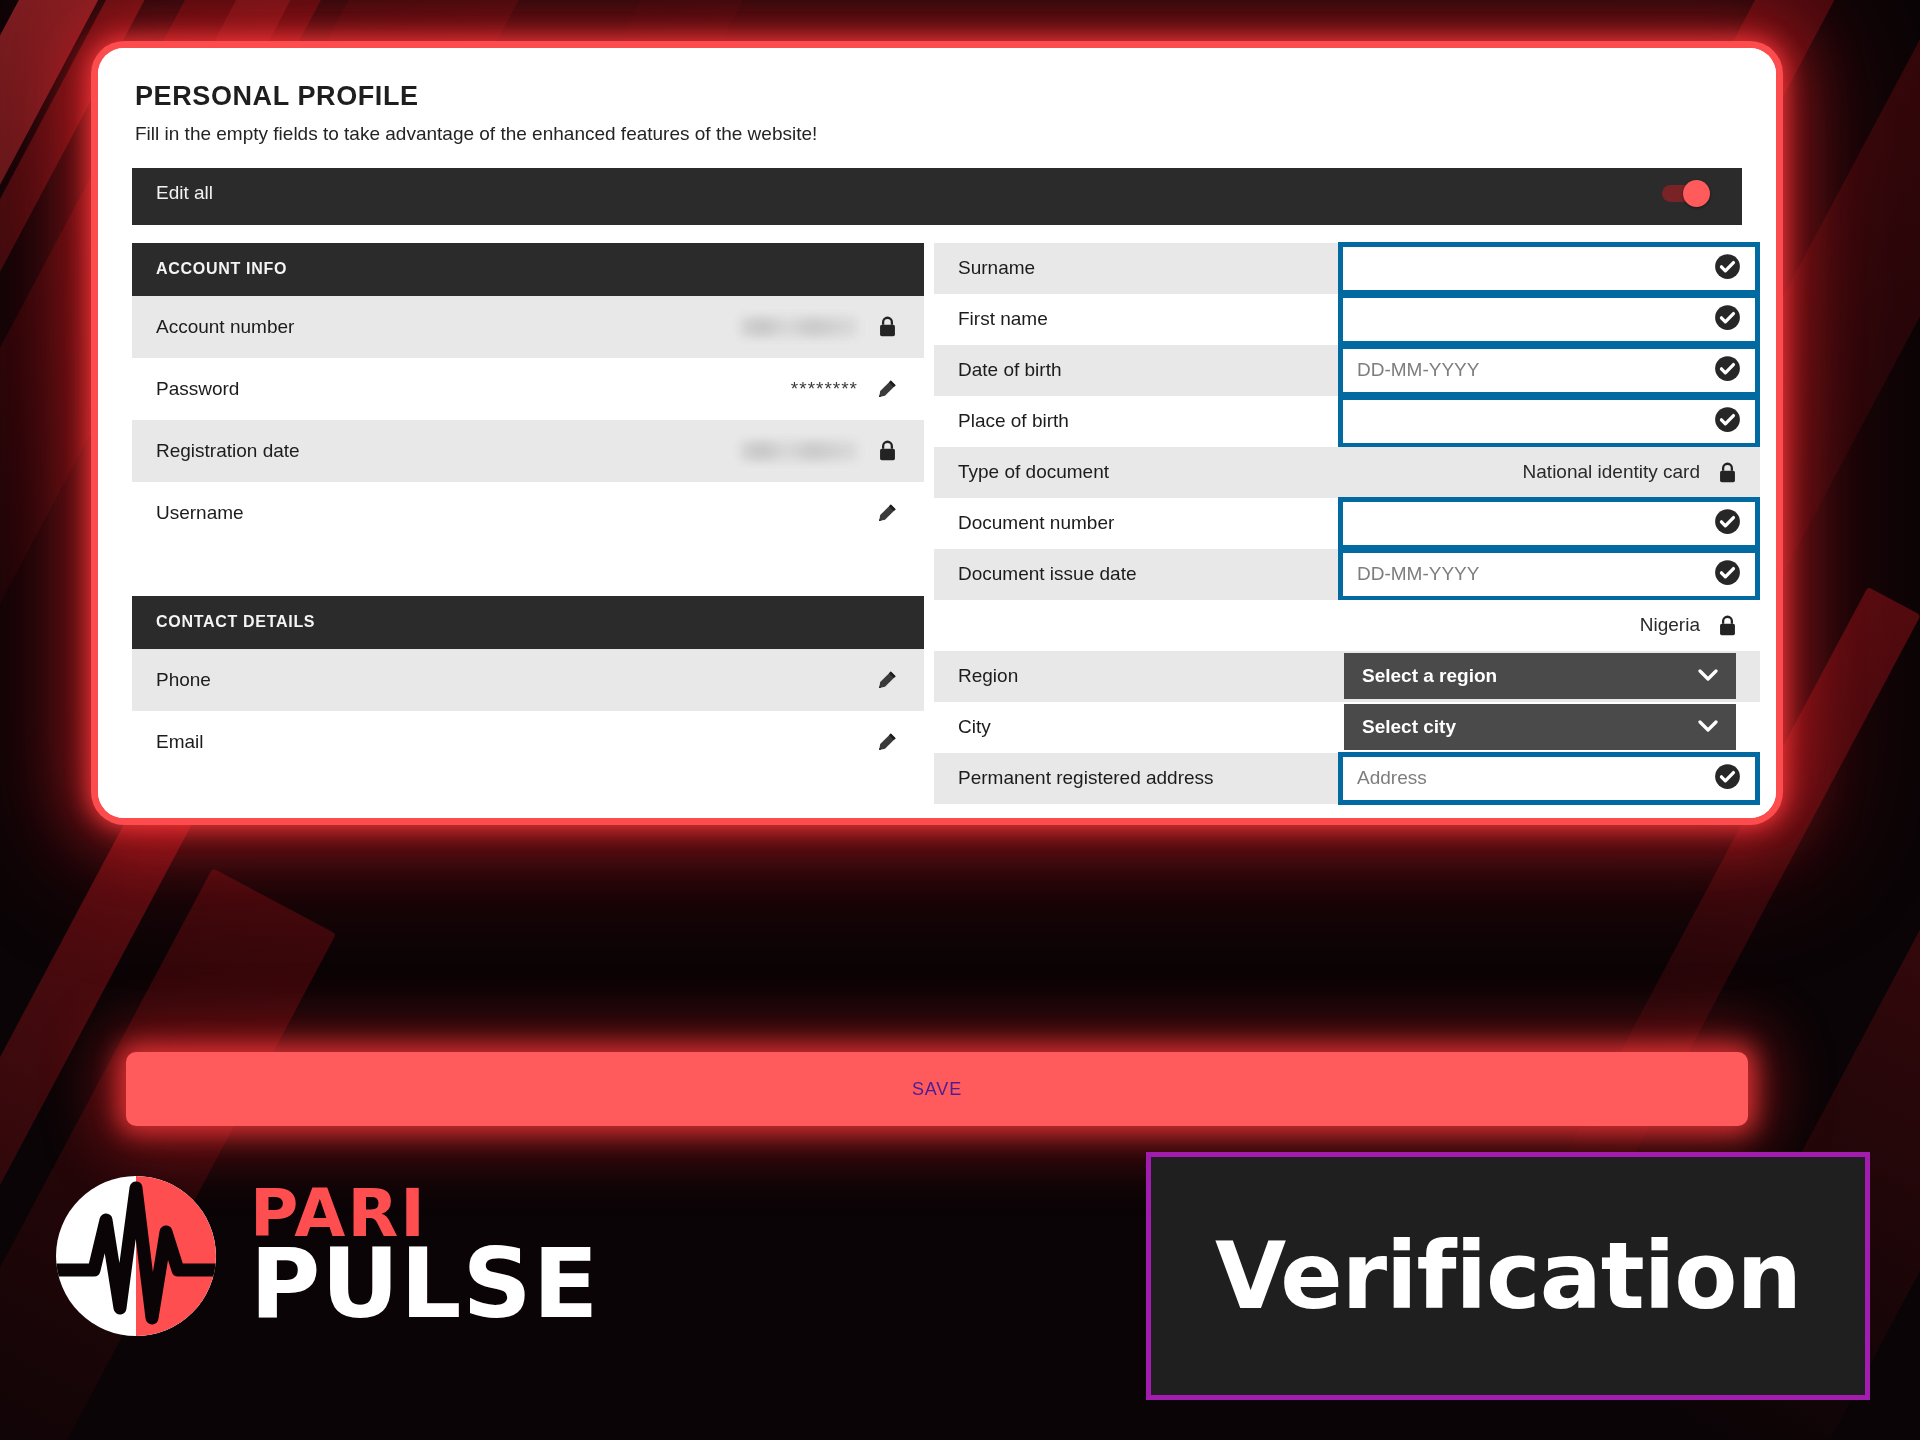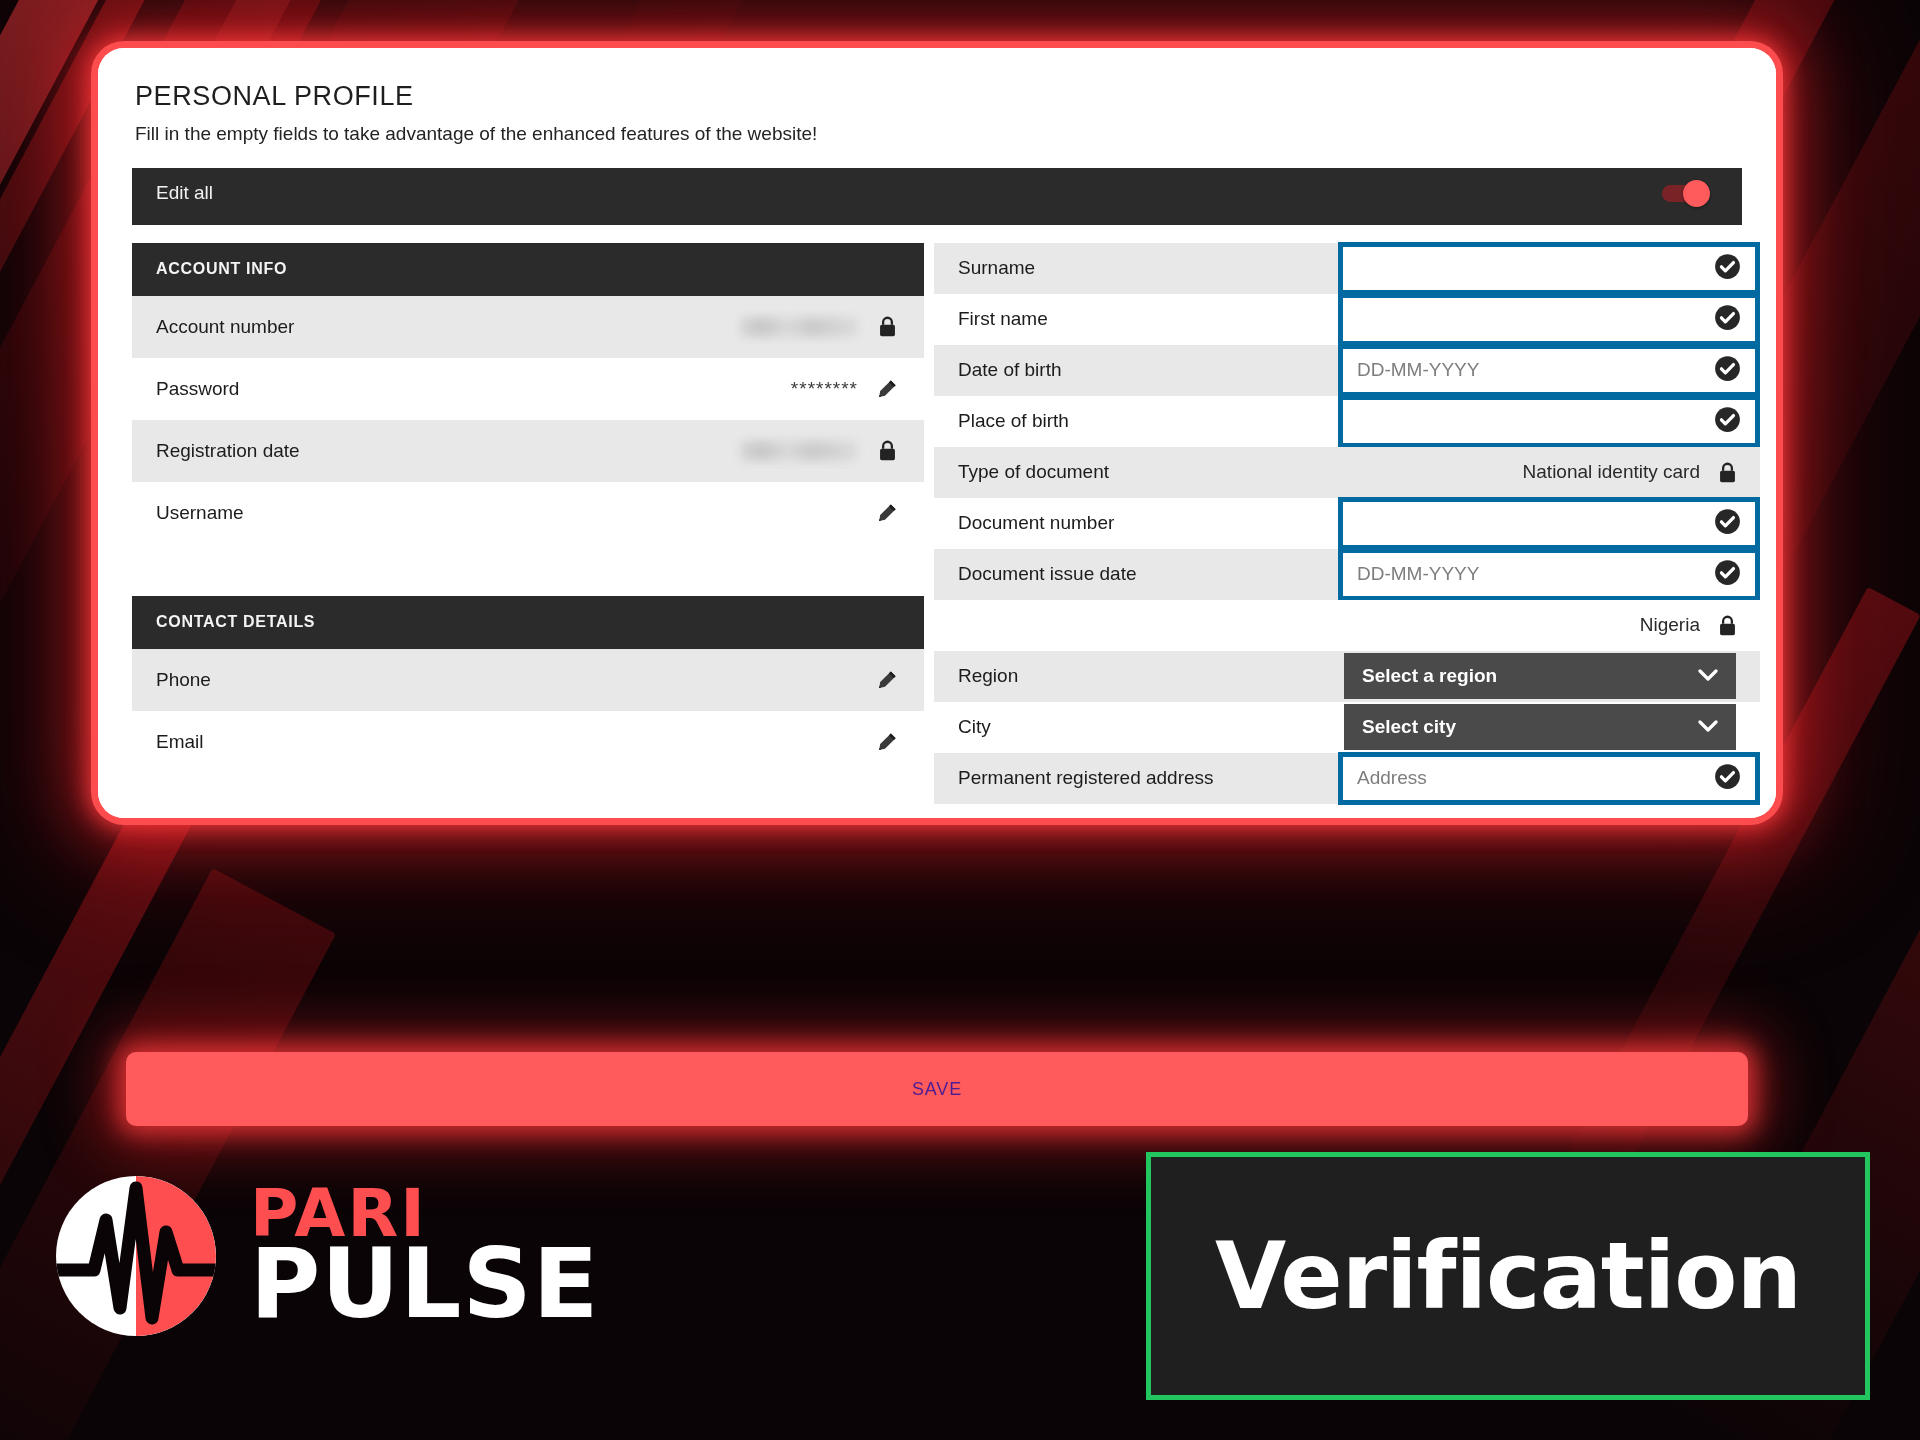--- a/index.html
+++ b/index.html
@@ -66,7 +66,7 @@
     font-size: 27px;
     letter-spacing: 0.6px;
     color: #1e1e1e;
-    font-weight: 400;
+    font-weight: 700;
     line-height: 1.1;
     margin-left: 3px;
   }

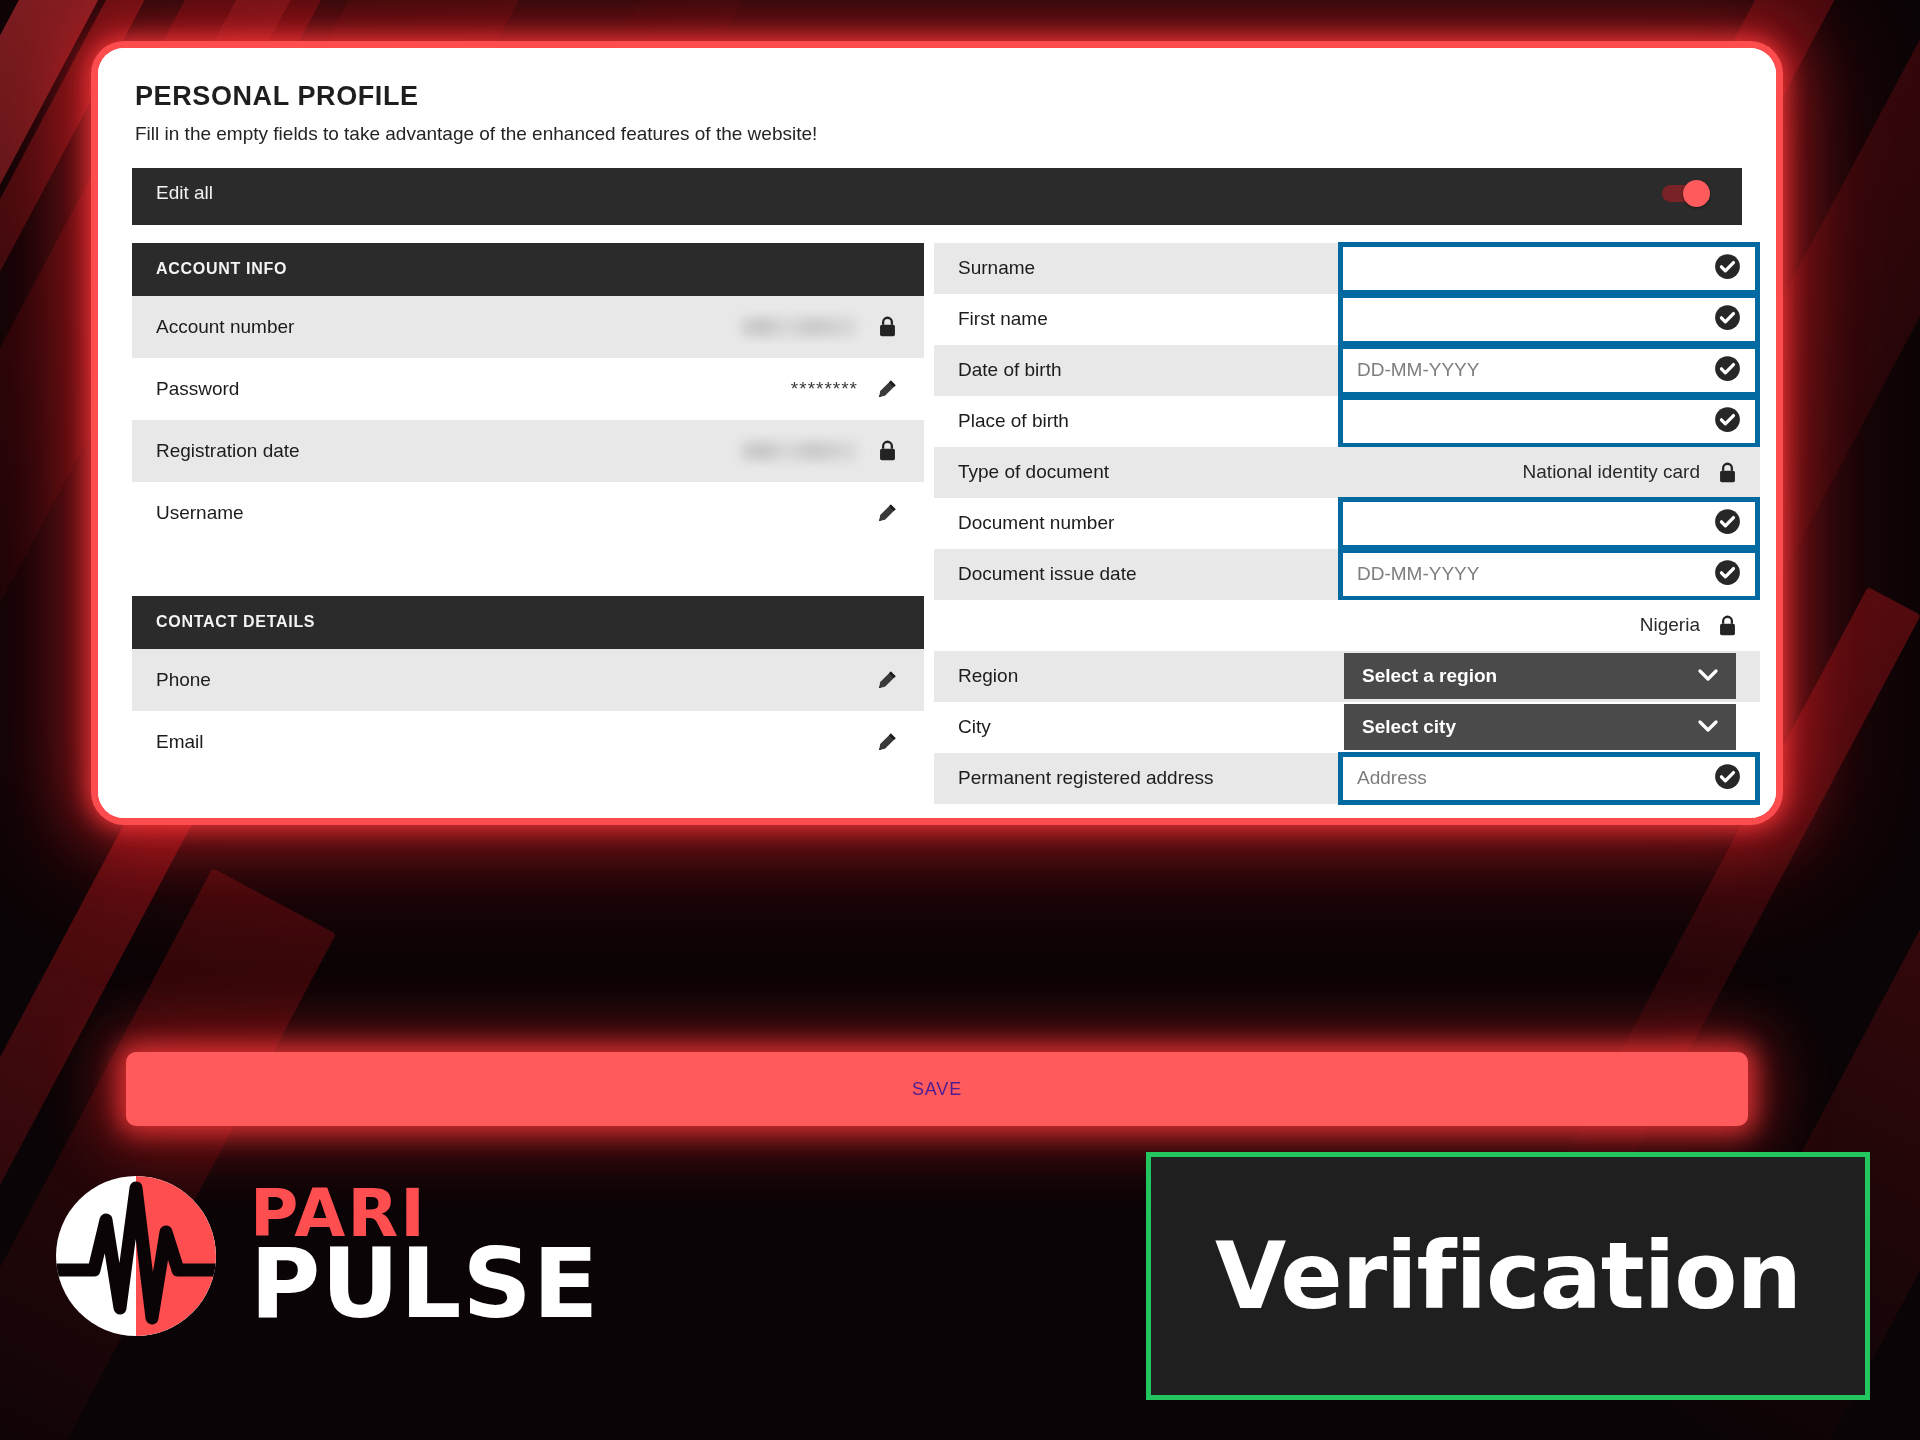--- a/index.html
+++ b/index.html
@@ -313,7 +313,7 @@
     width: 724px;
     height: 248px;
     background: #1f1f1f;
-    border: 5px solid #22c55e;
+    border: 5px solid #a21caf;
     display: flex;
     align-items: center;
     justify-content: center;

